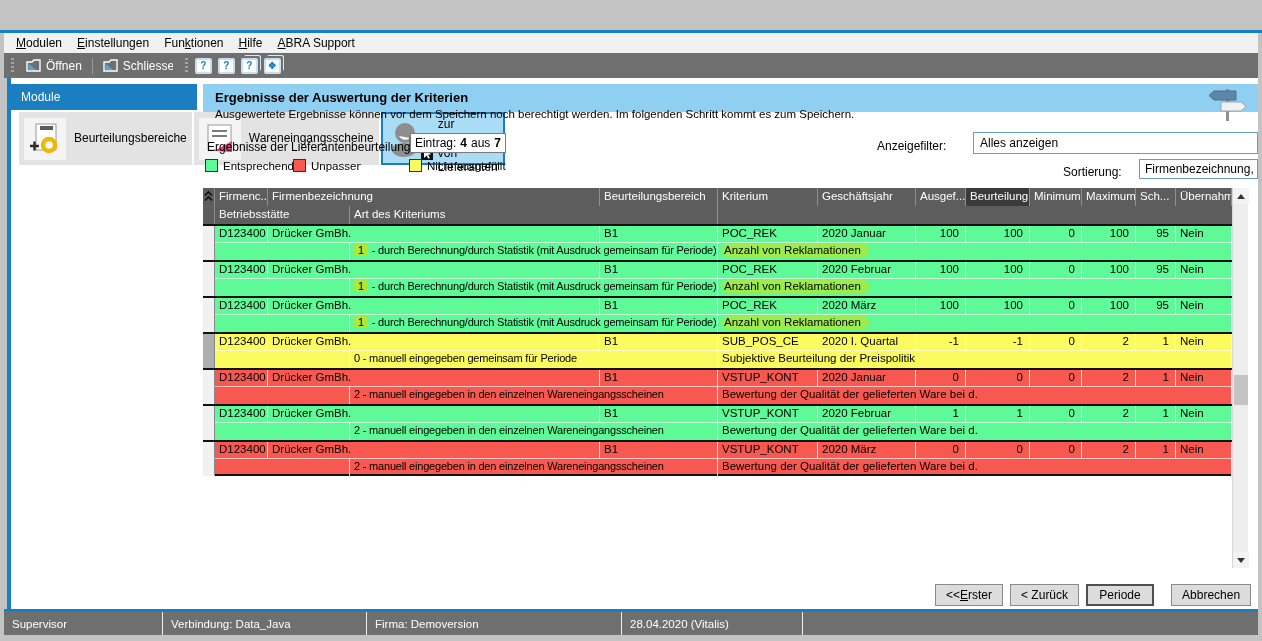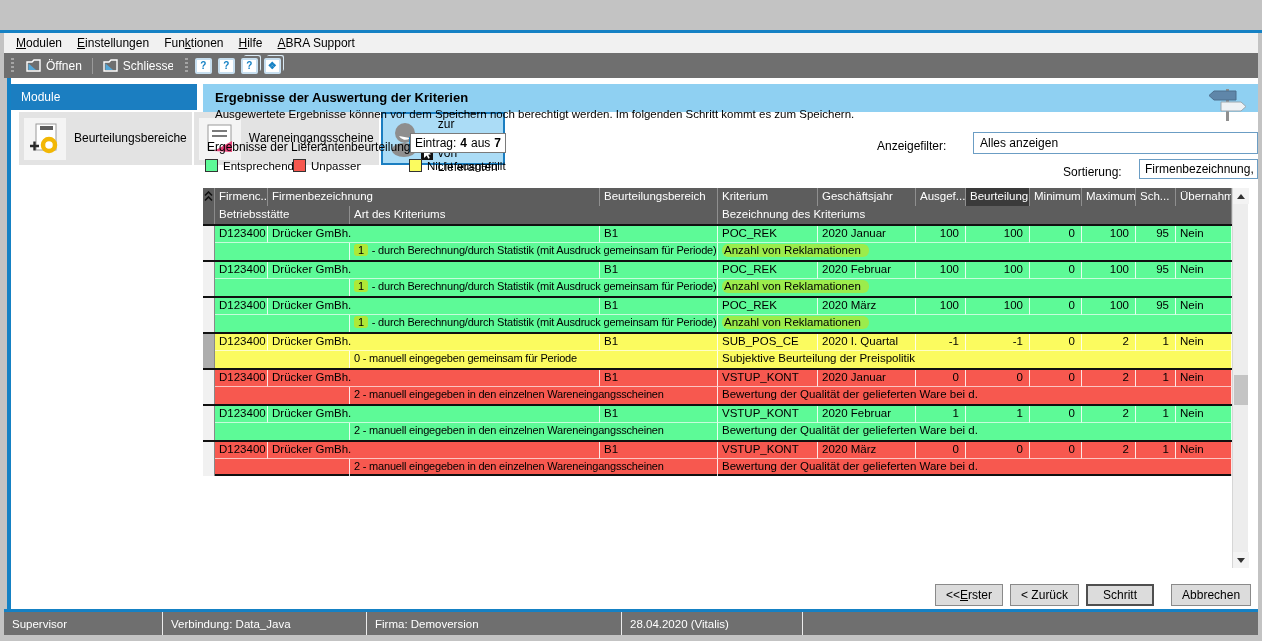--- a/index.html
+++ b/index.html
@@ -279,7 +279,6 @@
     <div class="hrow2">
         <span class="hcell">Betriebsstätte</span>
         <span class="hcell">Art des Kriteriums</span>
-        <span class="hcell">Bezeichnung des Kriteriums</span>
       </div>
     <div>
         <div class="record entsprechend">

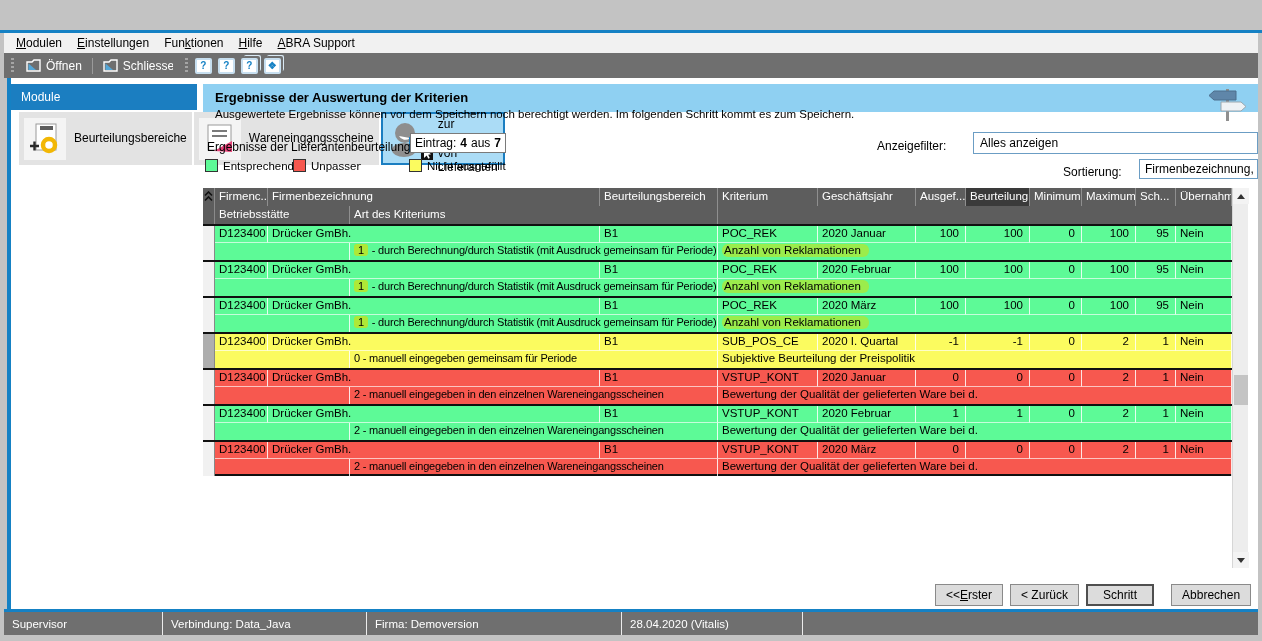--- a/index.html
+++ b/index.html
@@ -439,7 +439,7 @@
   <div class="footer-buttons">
       <button class="btn">&lt;&lt; <u>E</u>rster</button>
       <button class="btn">&lt; Zurück</button>
-      <button class="btn focused">Schritt</button>
+      <button class="btn focused">Periode</button>
       <button class="btn">Abbrechen</button>
     </div>
 

